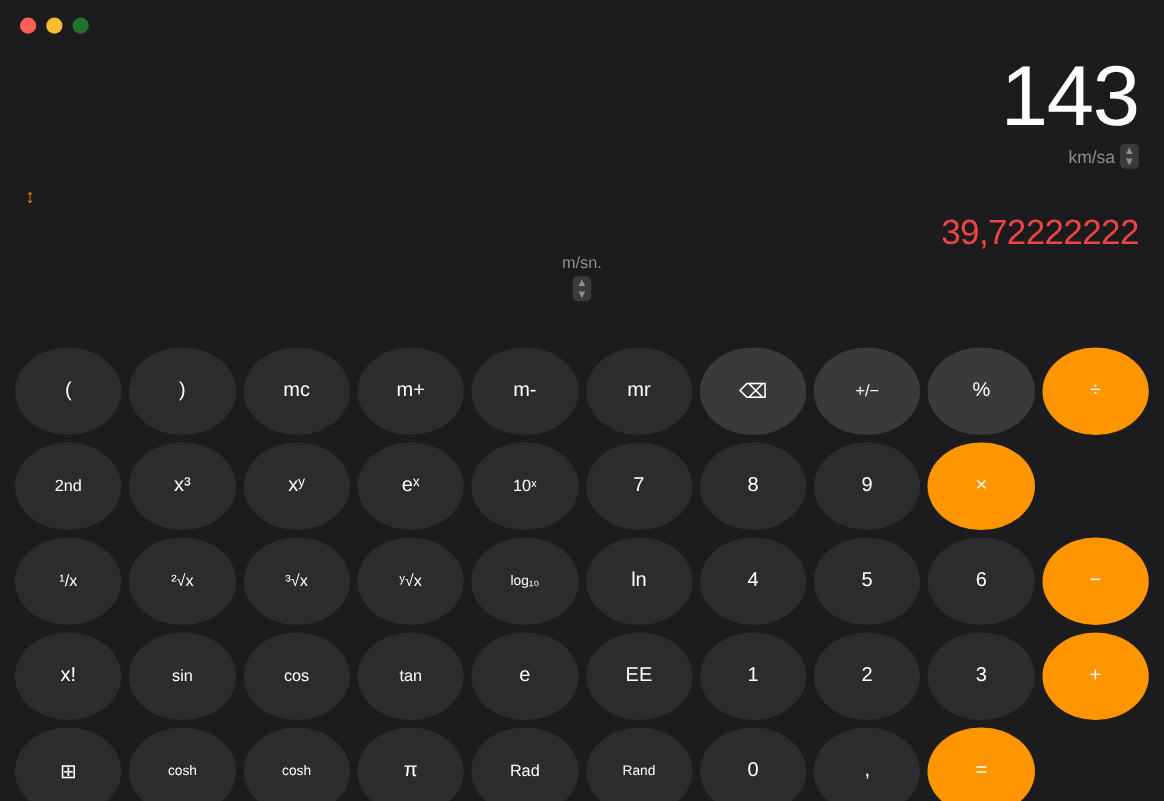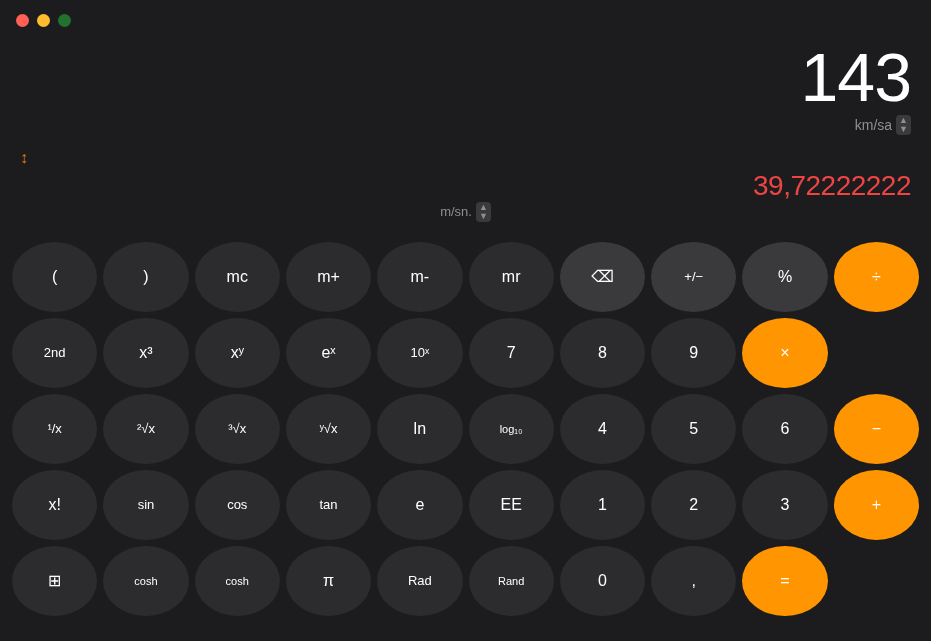--- a/index.html
+++ b/index.html
@@ -64,10 +64,11 @@
     }
     .display-sub-unit-row {
       display: flex;
-      justify-content: center;
+      justify-content: flex-start;
       align-items: center;
       gap: 4px;
-      margin-bottom: 4px;
+      margin-bottom: 21px;
+      flex-direction: column;
     }
     .display-sub-unit {
       font-size: 13px;

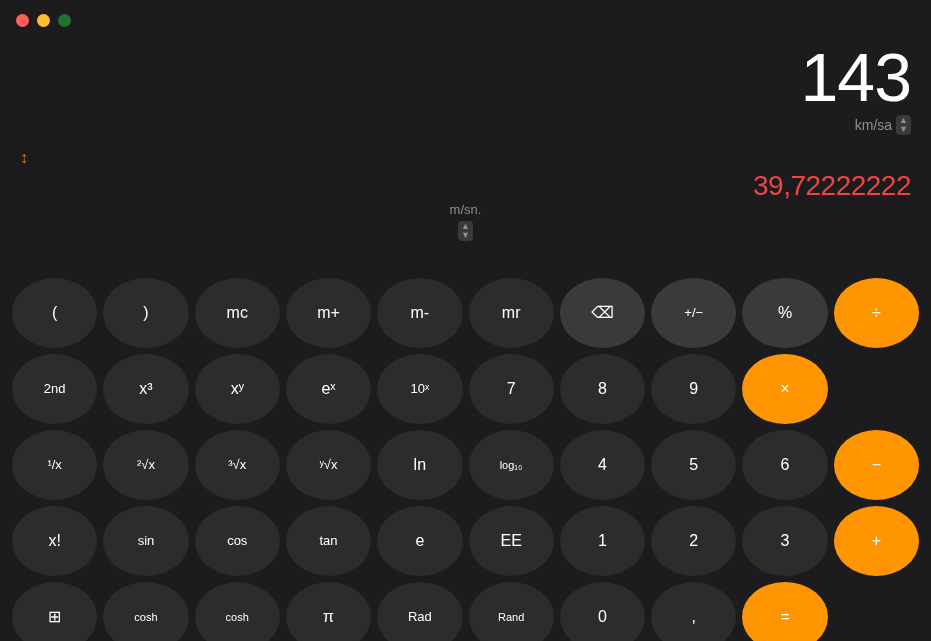--- a/index.html
+++ b/index.html
@@ -197,8 +197,8 @@
       <button class="btn btn-dark btn-sm-text">²√x</button>
       <button class="btn btn-dark btn-sm-text">³√x</button>
       <button class="btn btn-dark btn-sm-text">ʸ√x</button>
+      <button class="btn btn-dark btn-xs-text">log₁₀</button>
       <button class="btn btn-dark">ln</button>
-      <button class="btn btn-dark btn-xs-text">log₁₀</button>
       <button class="btn btn-dark">4</button>
       <button class="btn btn-dark">5</button>
       <button class="btn btn-dark">6</button>

